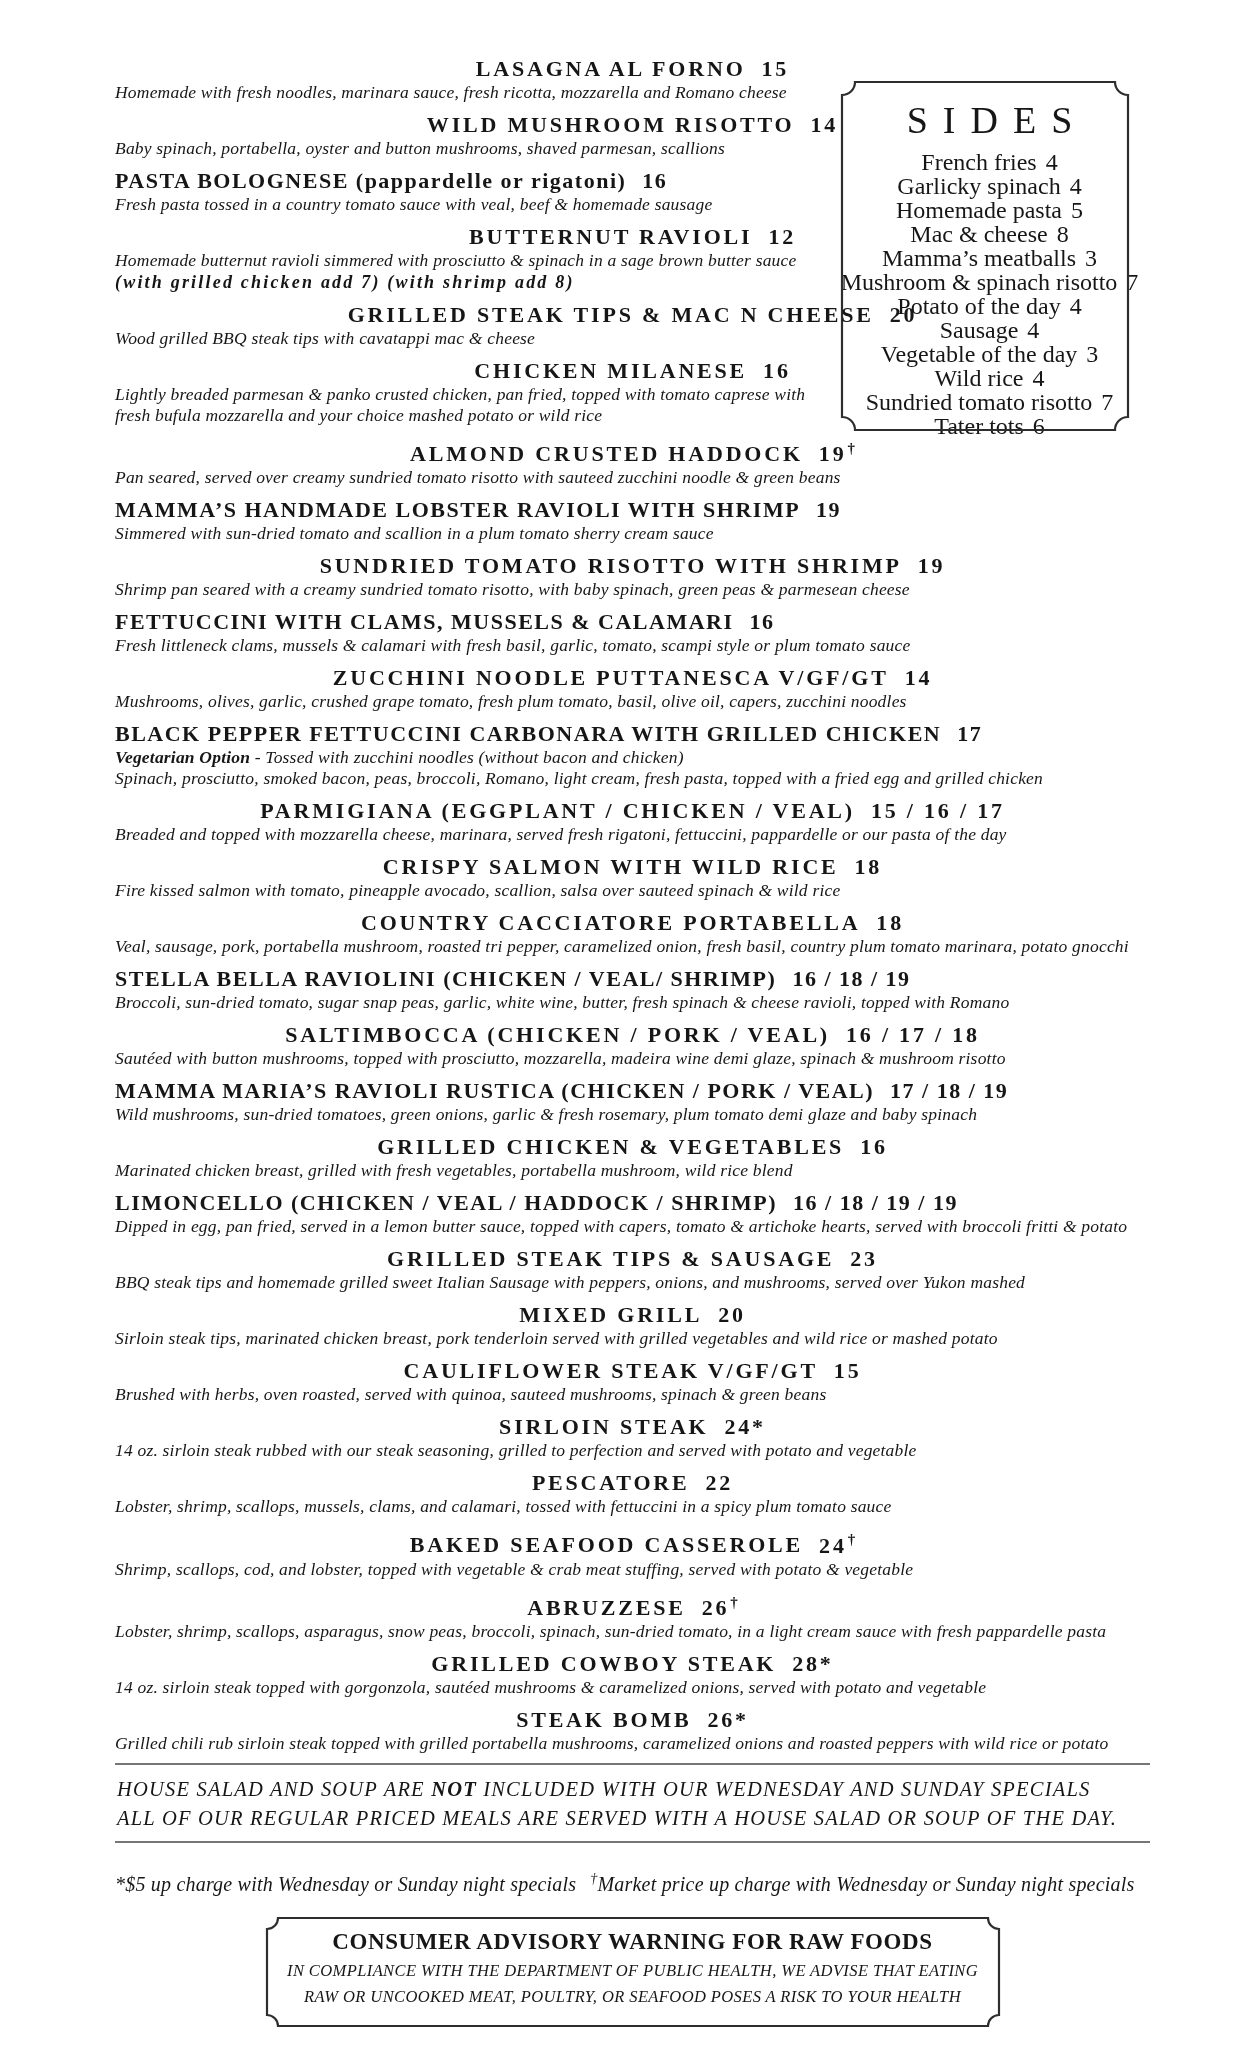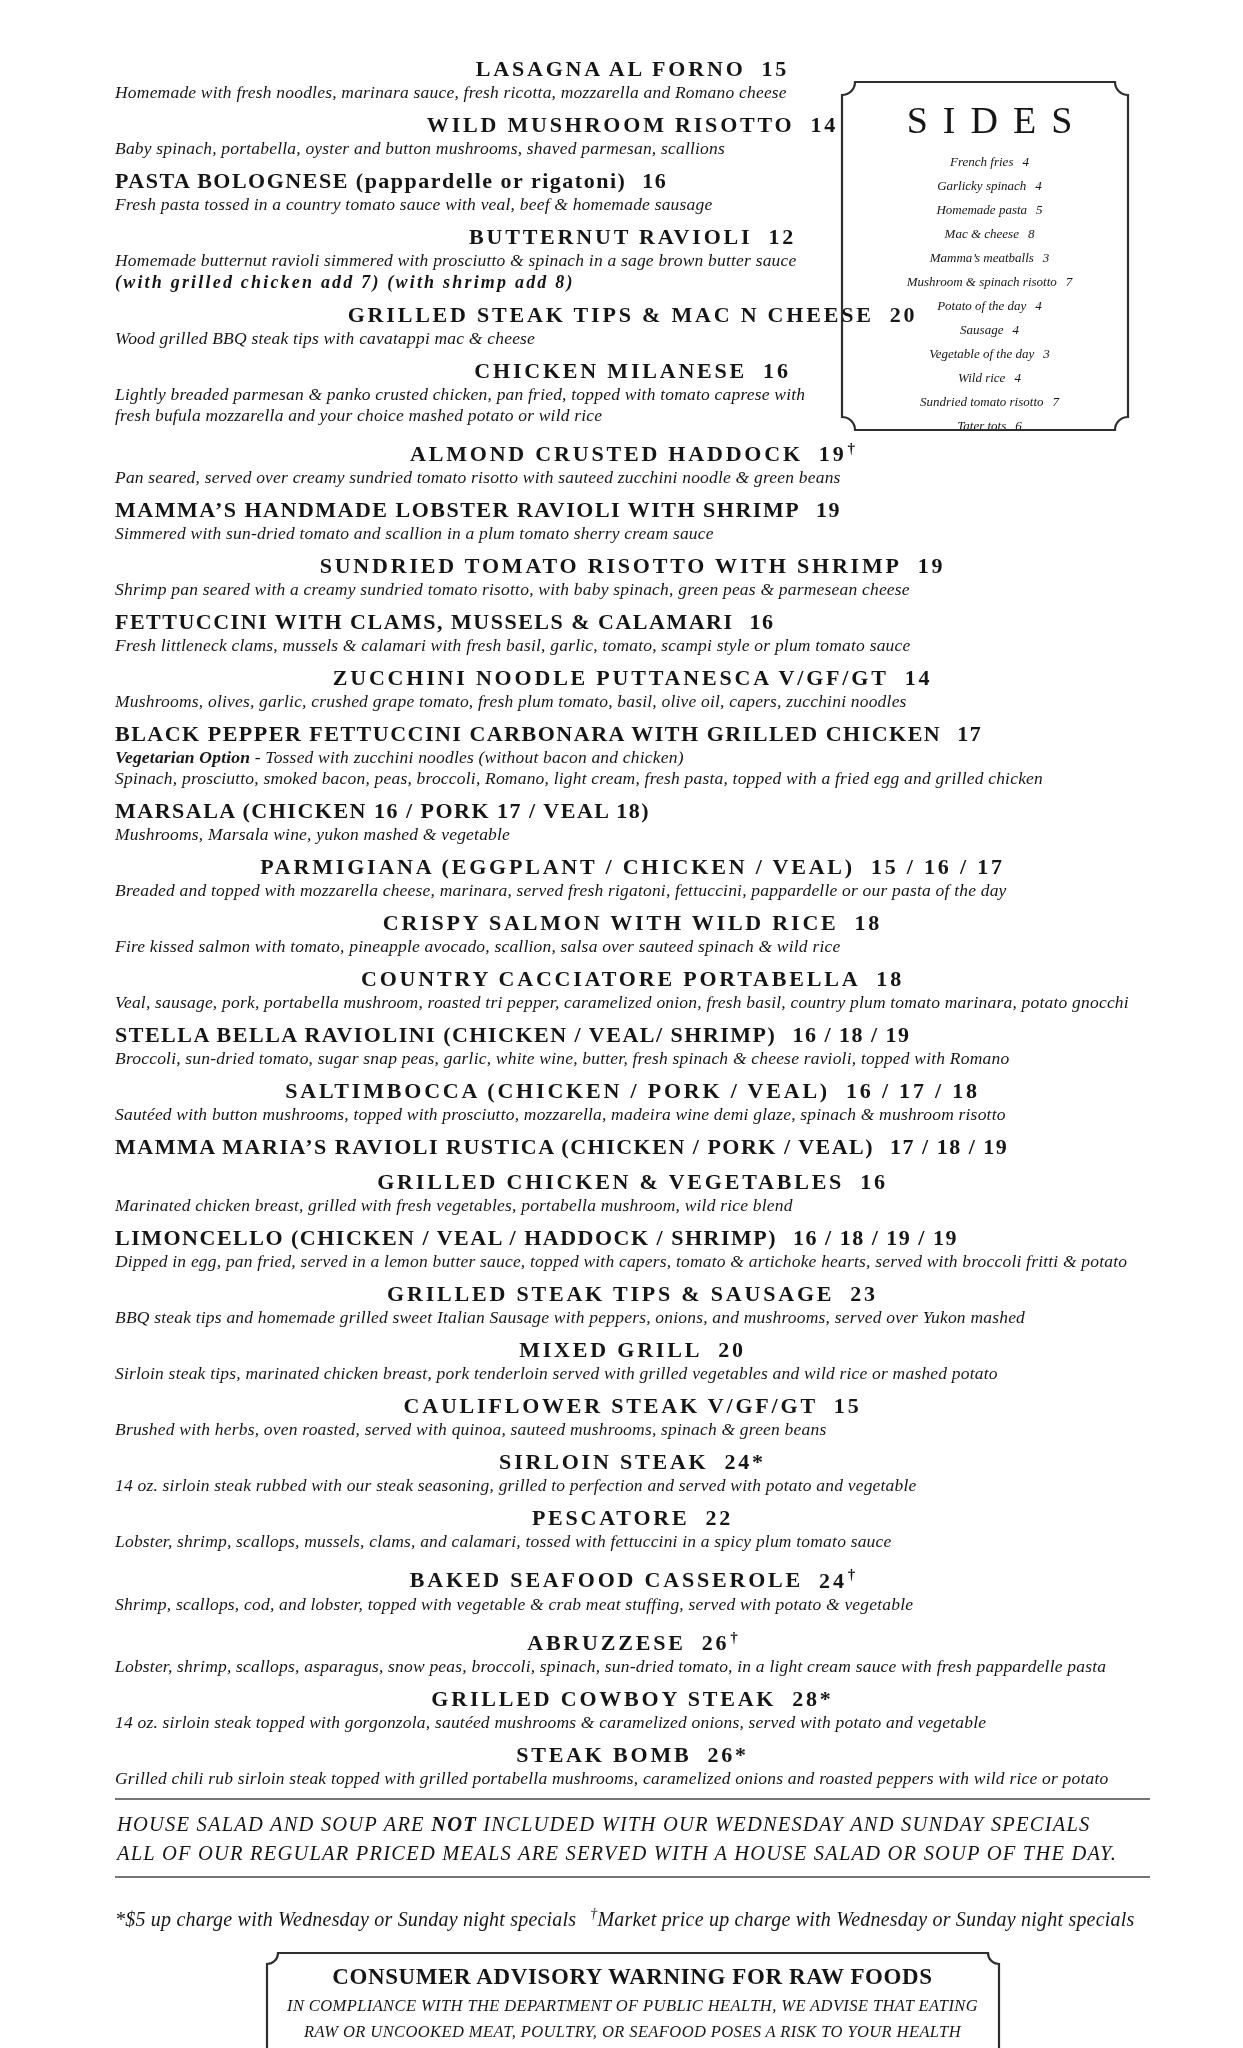--- a/index.html
+++ b/index.html
@@ -27,7 +27,7 @@
   .sides-box svg.frame { position:absolute; left:0; top:0; }
   .sides-title { margin-top:18px; font-size:38px; line-height:44px; letter-spacing:15px; padding-left:15px; font-weight:400; }
   .sides-list { margin-top:8px; }
-  .side-line { font-style:italic; font-size:13px; line-height:24px; }
+  .side-line { font-size:24px; line-height:24px; }
   .side-line .sp { margin-left:9px; }
 
   

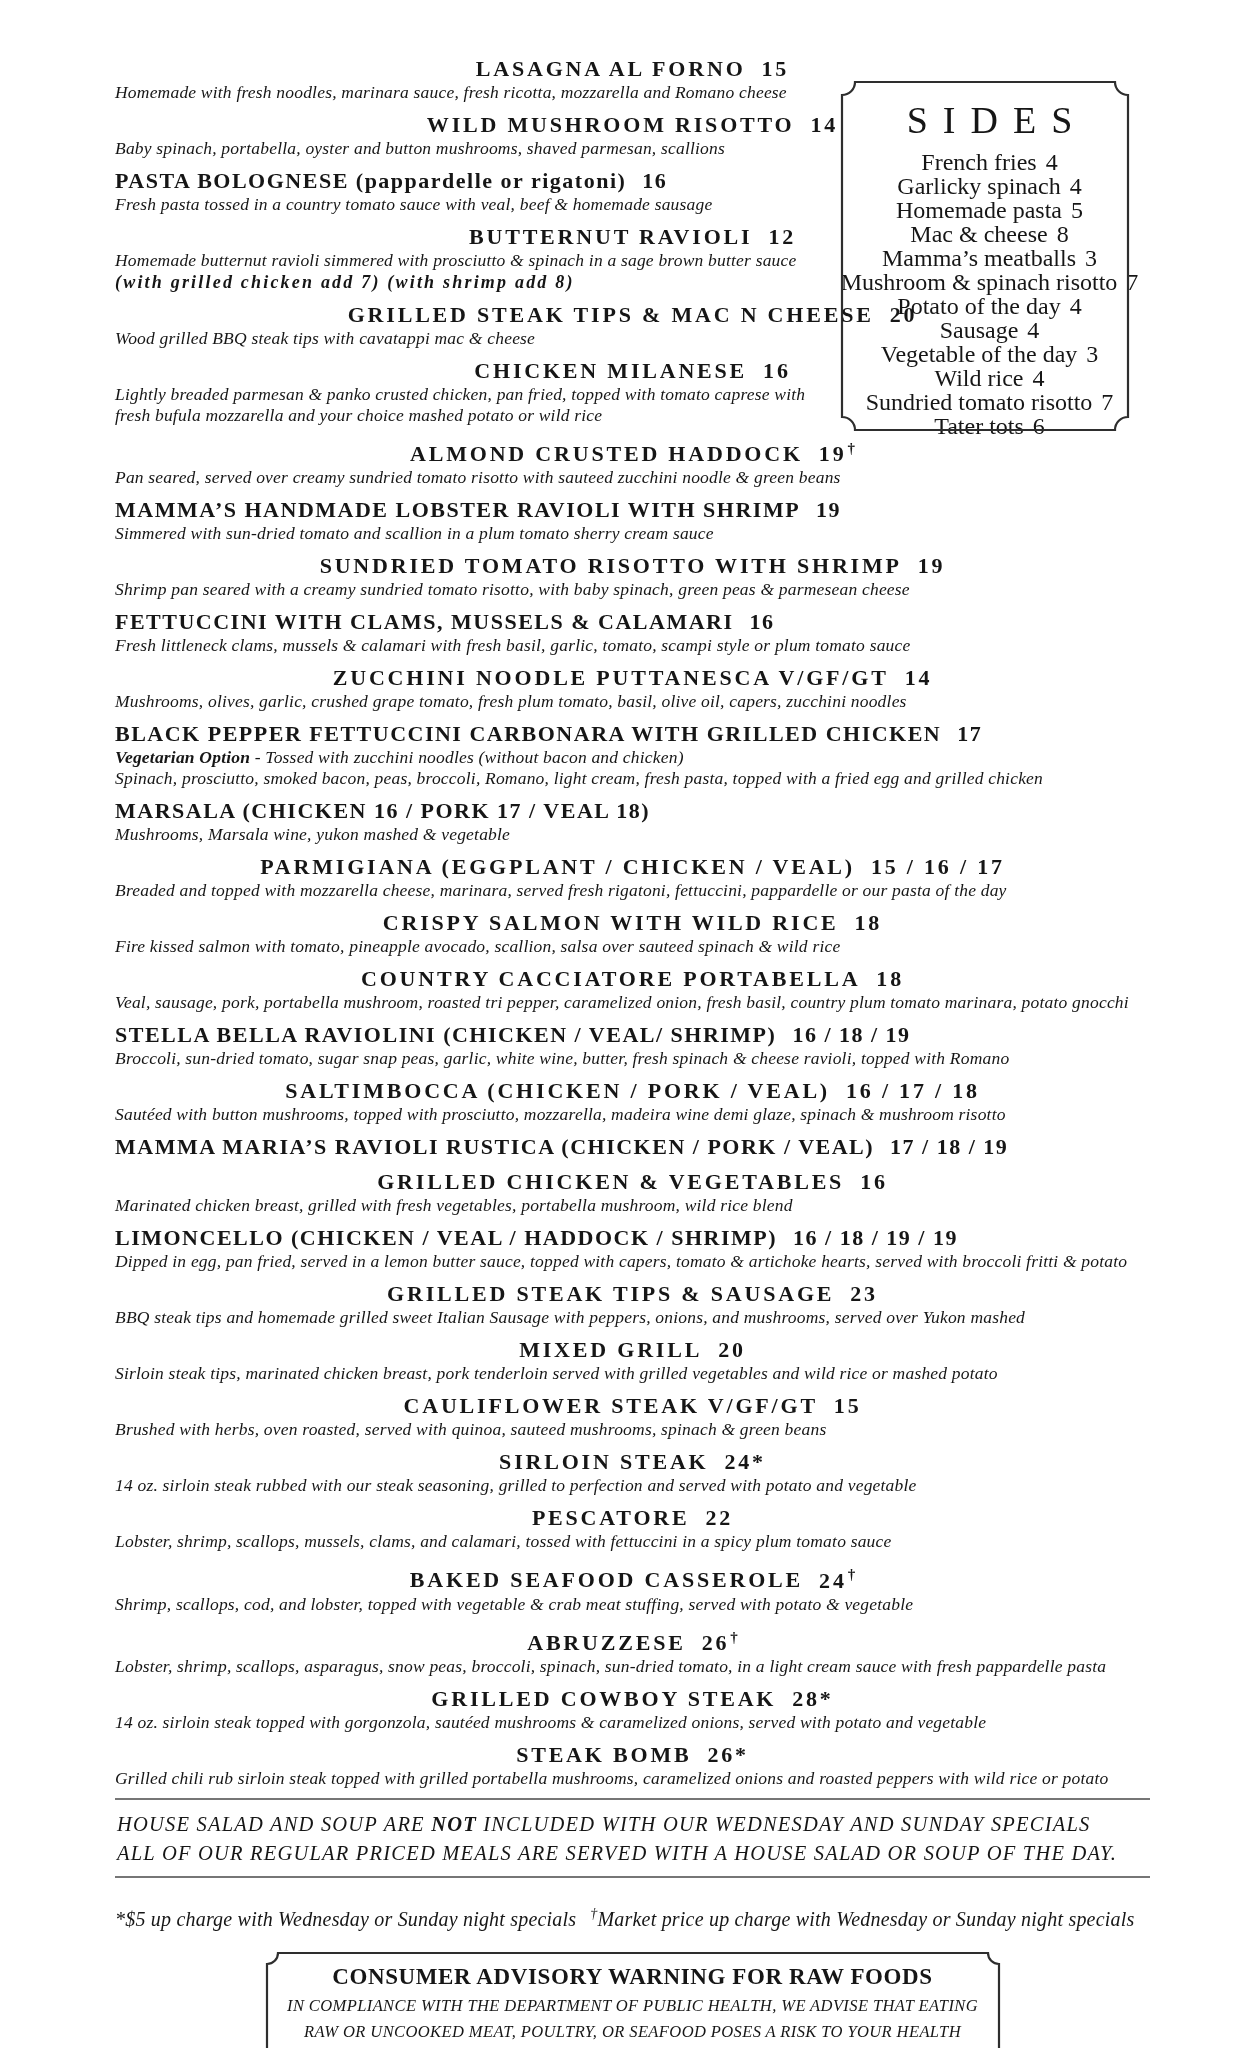--- a/index.html
+++ b/index.html
@@ -121,10 +121,6 @@
         <div class="desc"><span class="vb">Vegetarian Option</span> - Tossed with zucchini noodles (without bacon and chicken)</div>
         <div class="desc">Spinach, prosciutto, smoked bacon, peas, broccoli, Romano, light cream, fresh pasta, topped with a fried egg and grilled chicken</div>
       </div>
-      <div class="item">
-        <div class="item-head"><span>MARSALA (CHICKEN 16 / PORK 17 / VEAL 18)</span></div>
-        <div class="desc">Mushrooms, Marsala wine,  yukon mashed &amp; vegetable</div>
-      </div>
       <div class="item wide">
         <div class="item-head"><span>PARMIGIANA (EGGPLANT / CHICKEN / VEAL)</span><span class="pr">15 / 16 / 17</span></div>
         <div class="desc">Breaded and topped with mozzarella cheese, marinara, served fresh rigatoni, fettuccini, pappardelle or our pasta of  the day</div>

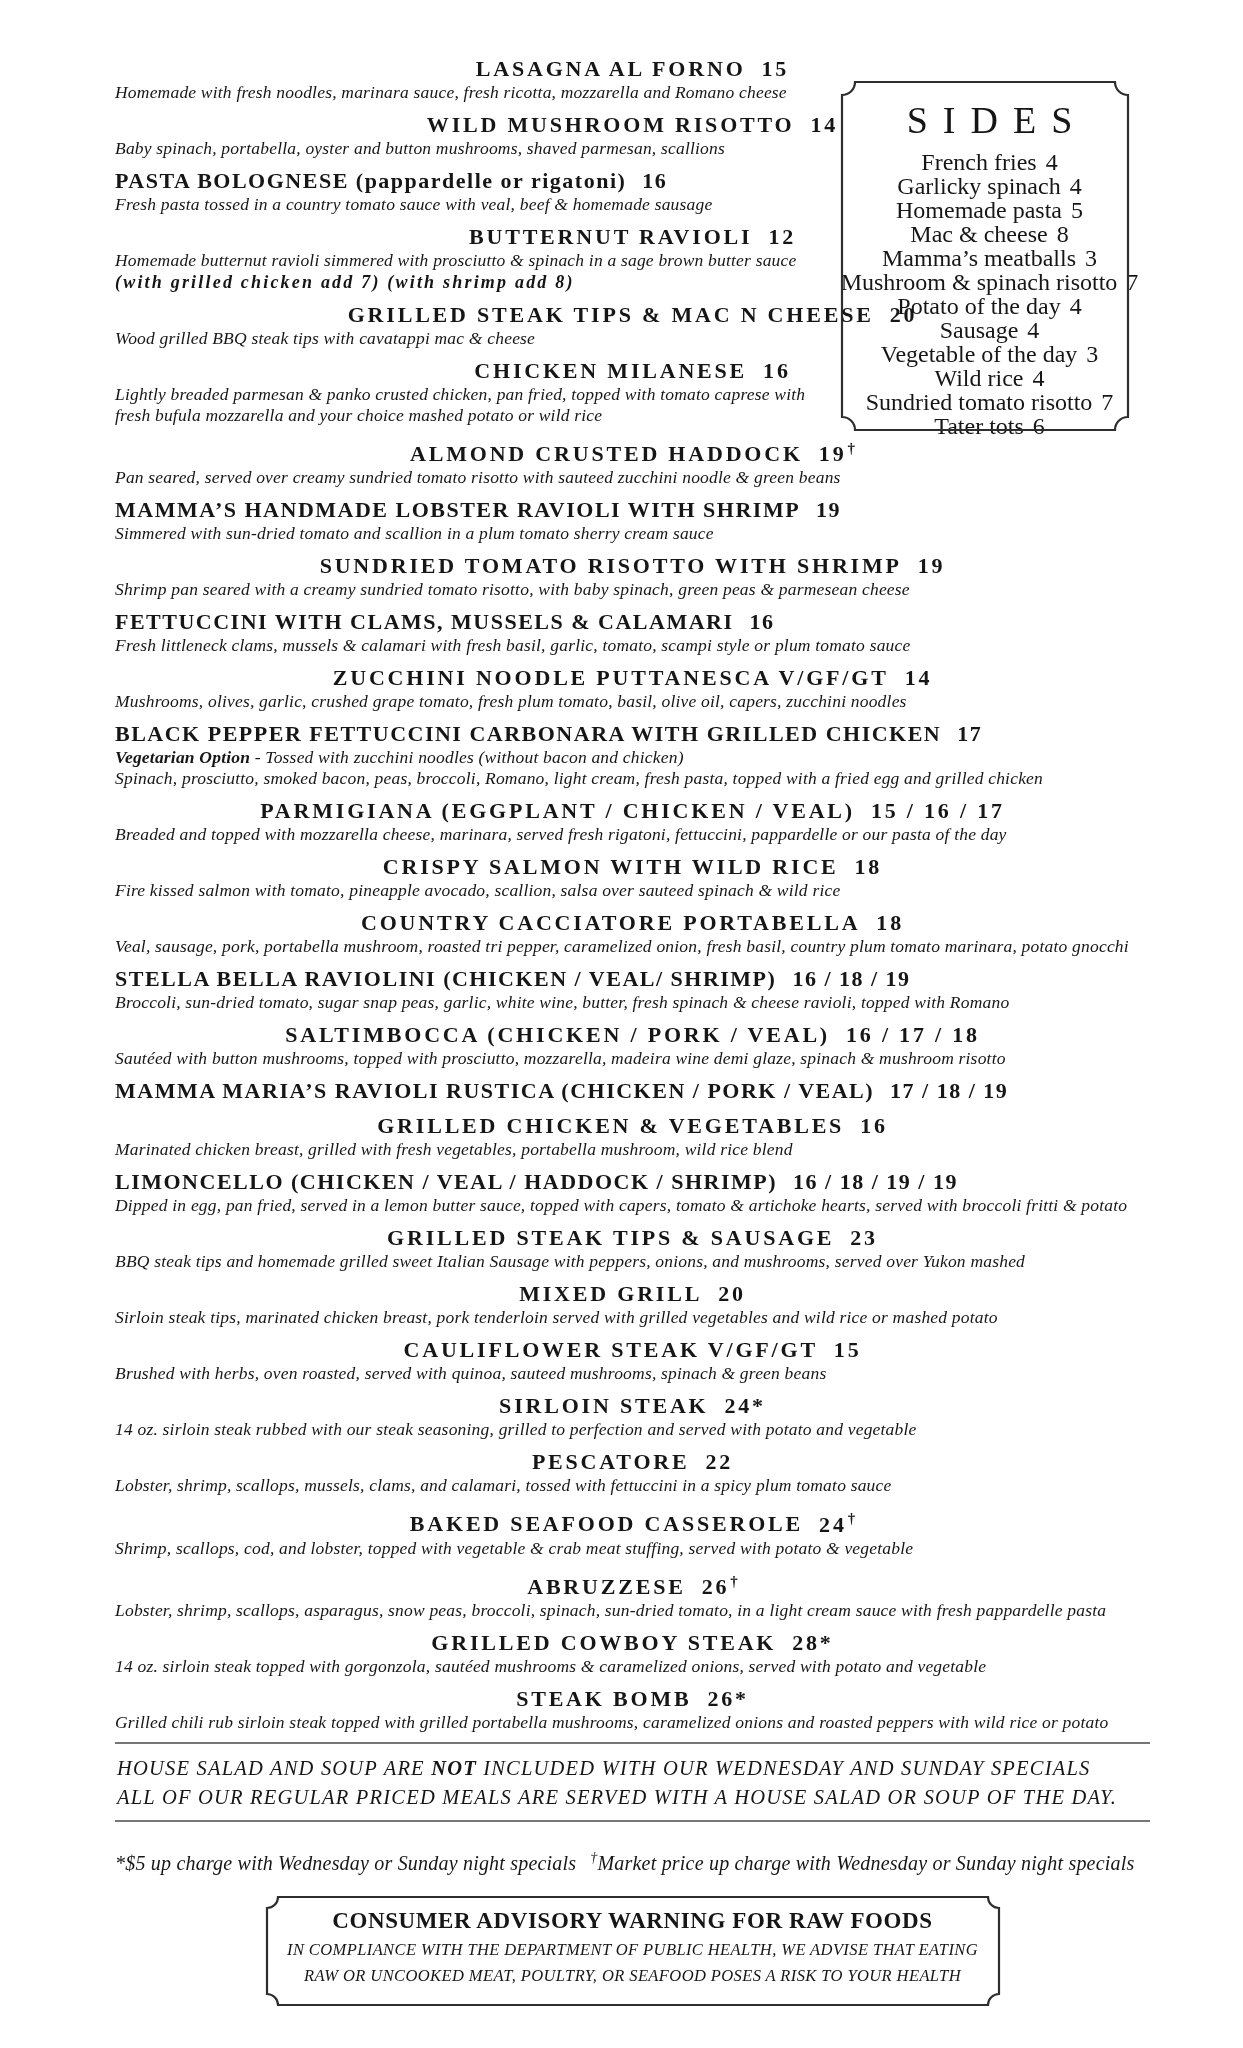--- a/index.html
+++ b/index.html
@@ -143,6 +143,7 @@
       </div>
       <div class="item">
         <div class="item-head"><span>MAMMA MARIA’S RAVIOLI RUSTICA (CHICKEN / PORK / VEAL)</span><span class="pr">17 / 18 / 19</span></div>
+        <div class="desc">Wild mushrooms, sun-dried tomatoes, green onions, garlic &amp; fresh rosemary, plum tomato demi glaze and baby spinach</div>
       </div>
       <div class="item wide">
         <div class="item-head"><span>GRILLED CHICKEN &amp; VEGETABLES</span><span class="pr">16</span></div>

